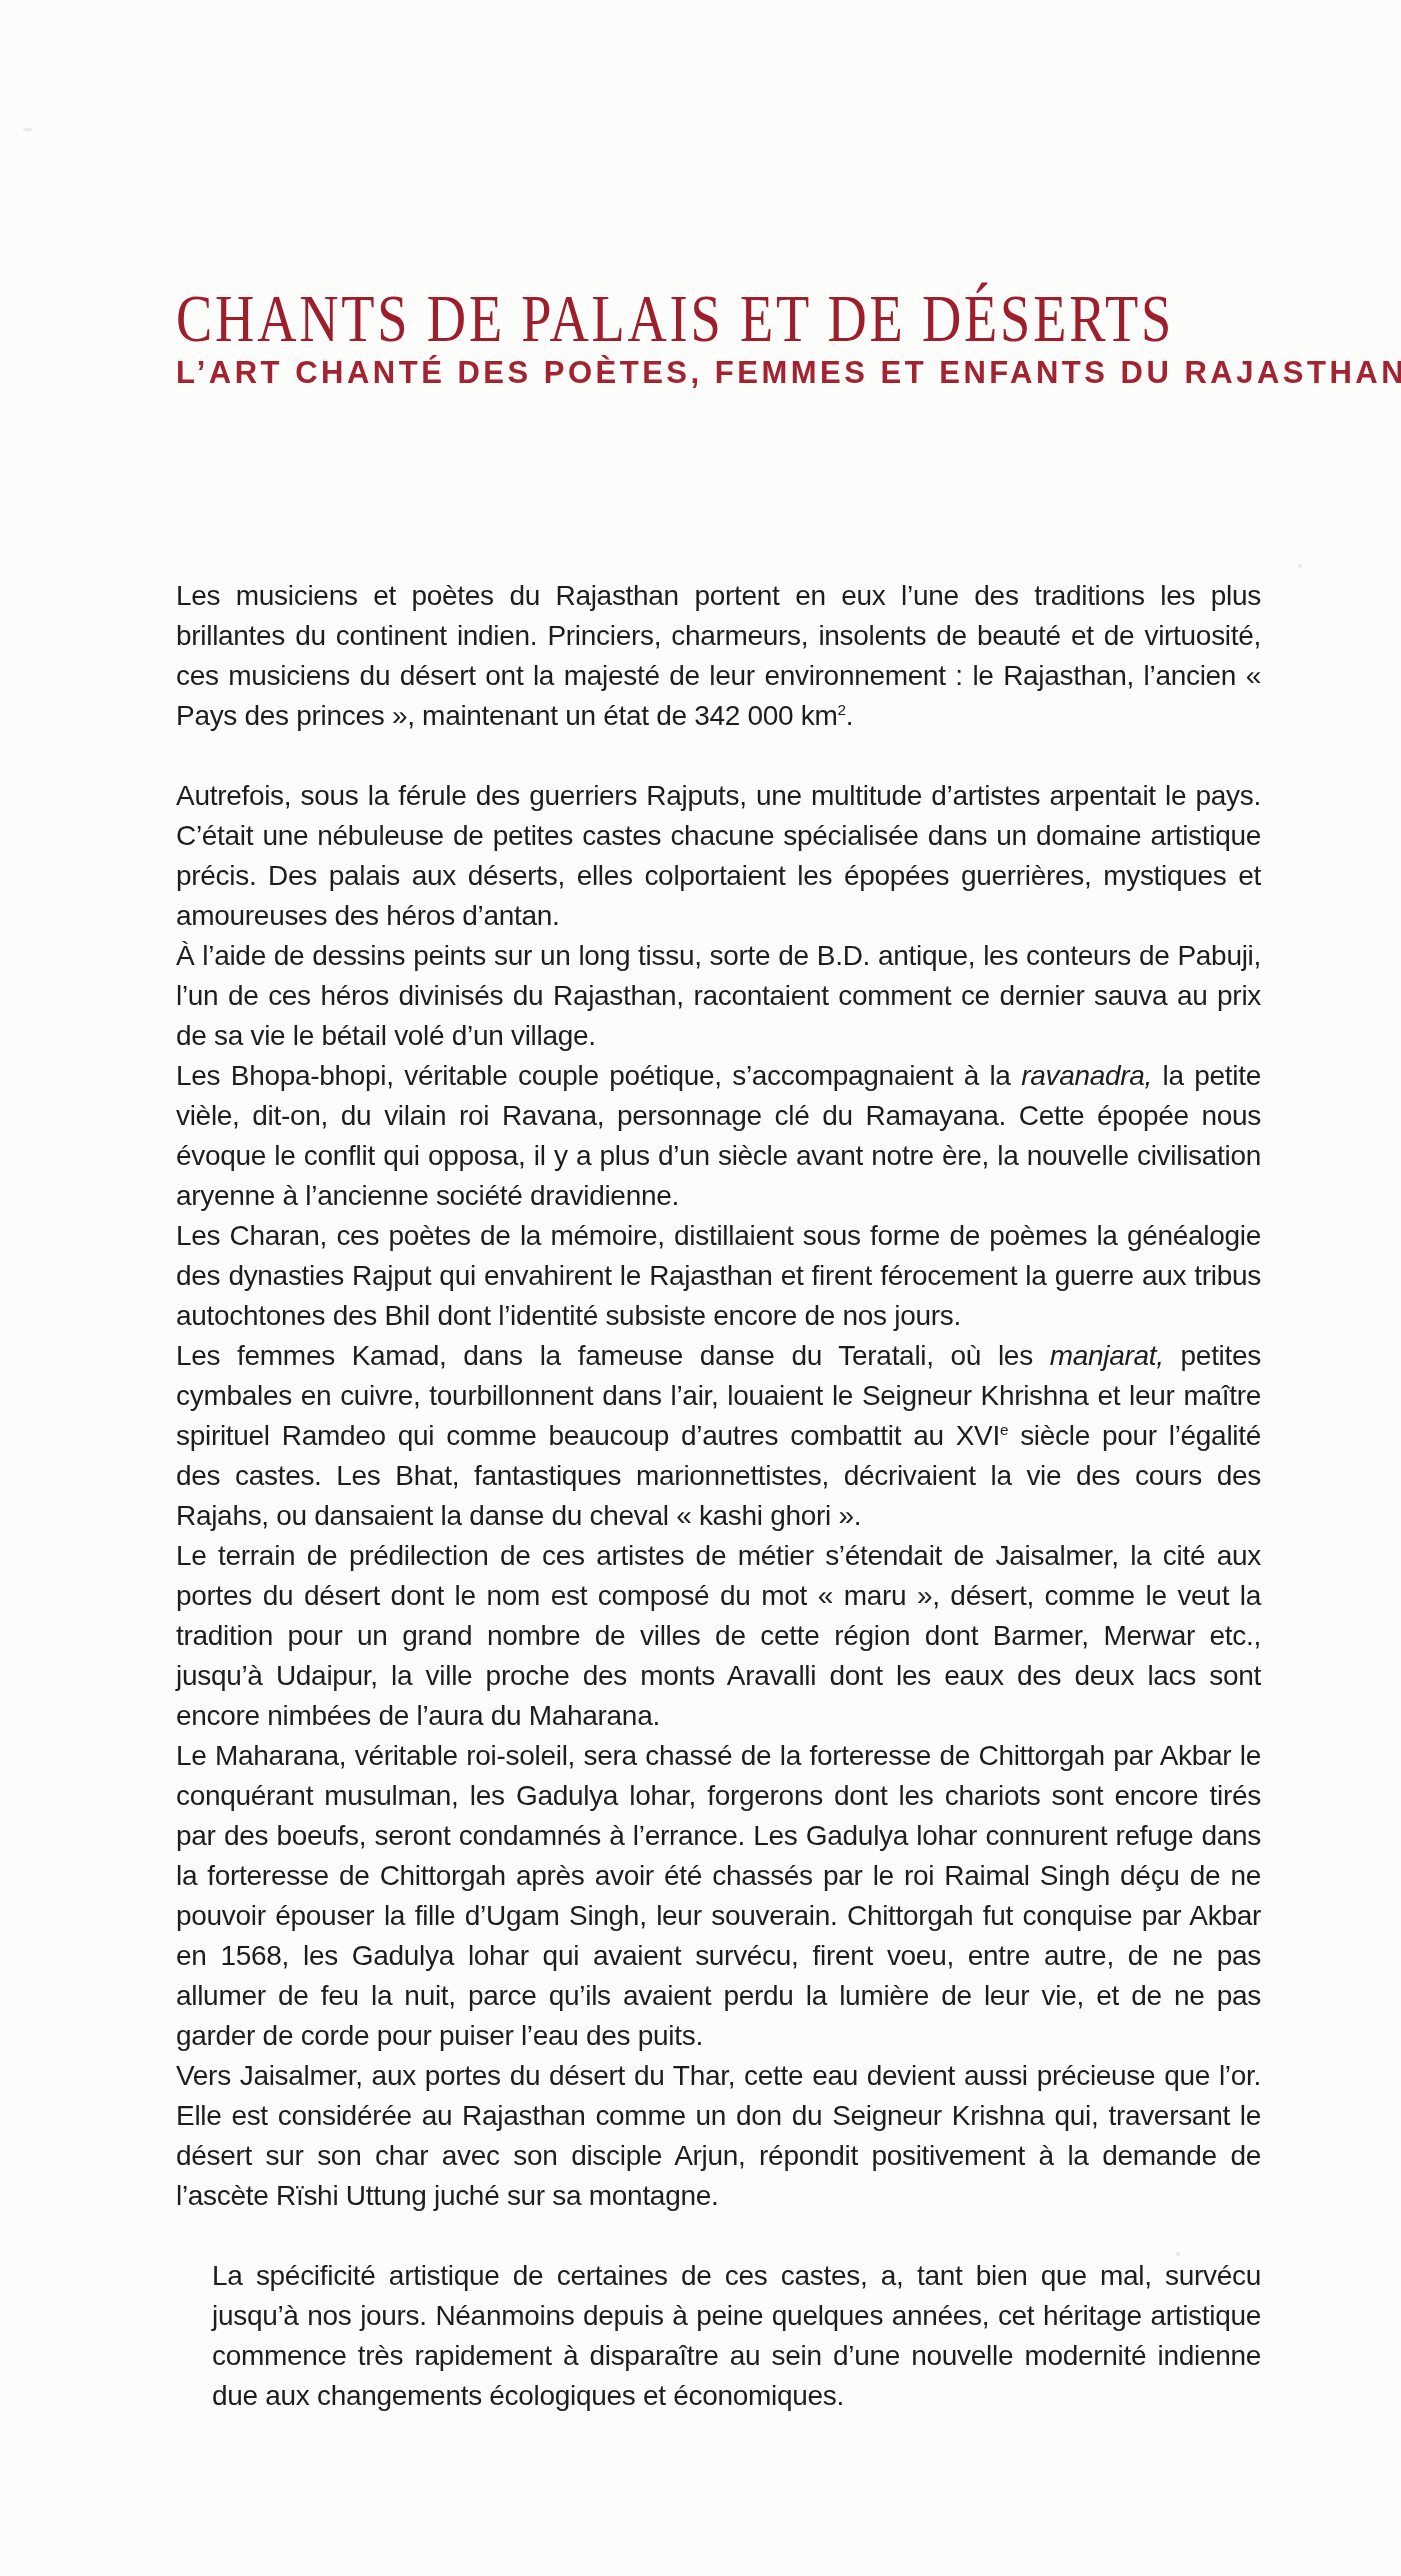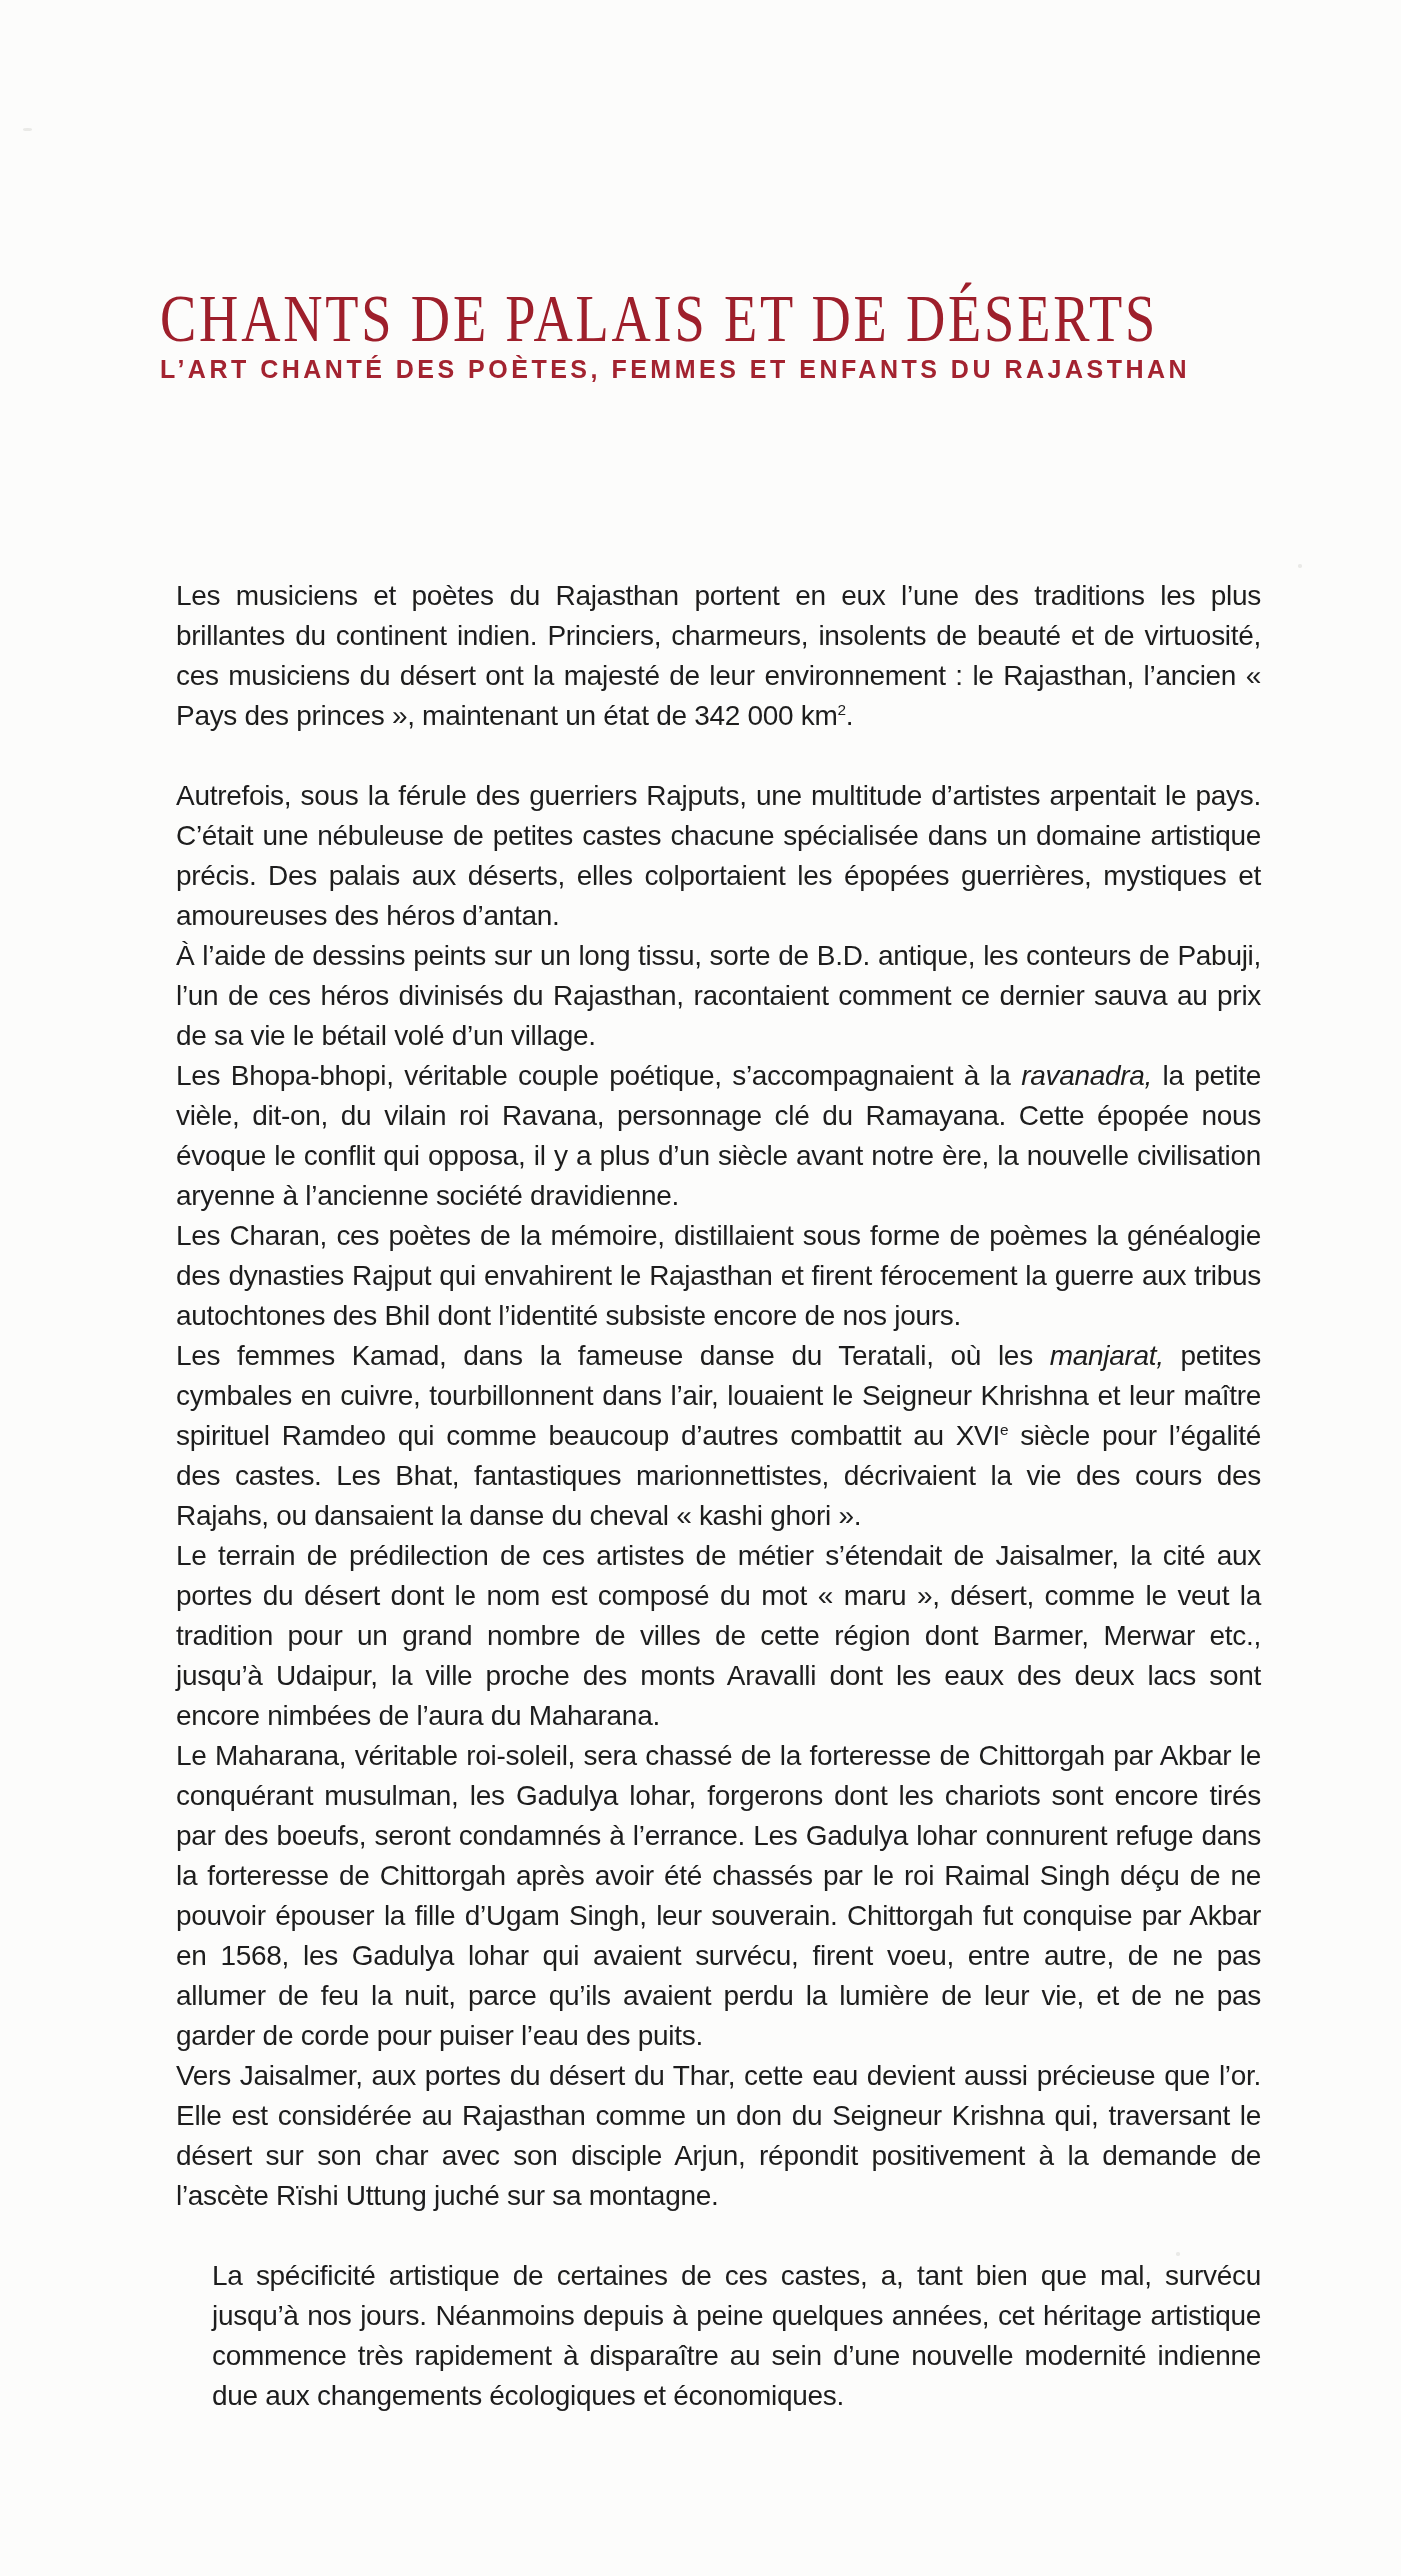--- a/index.html
+++ b/index.html
@@ -27,7 +27,7 @@
   }
   .header-block{
     position:absolute;
-    left:160px;
+    left:176px;
     top:284px;
     width:1141px;
   }

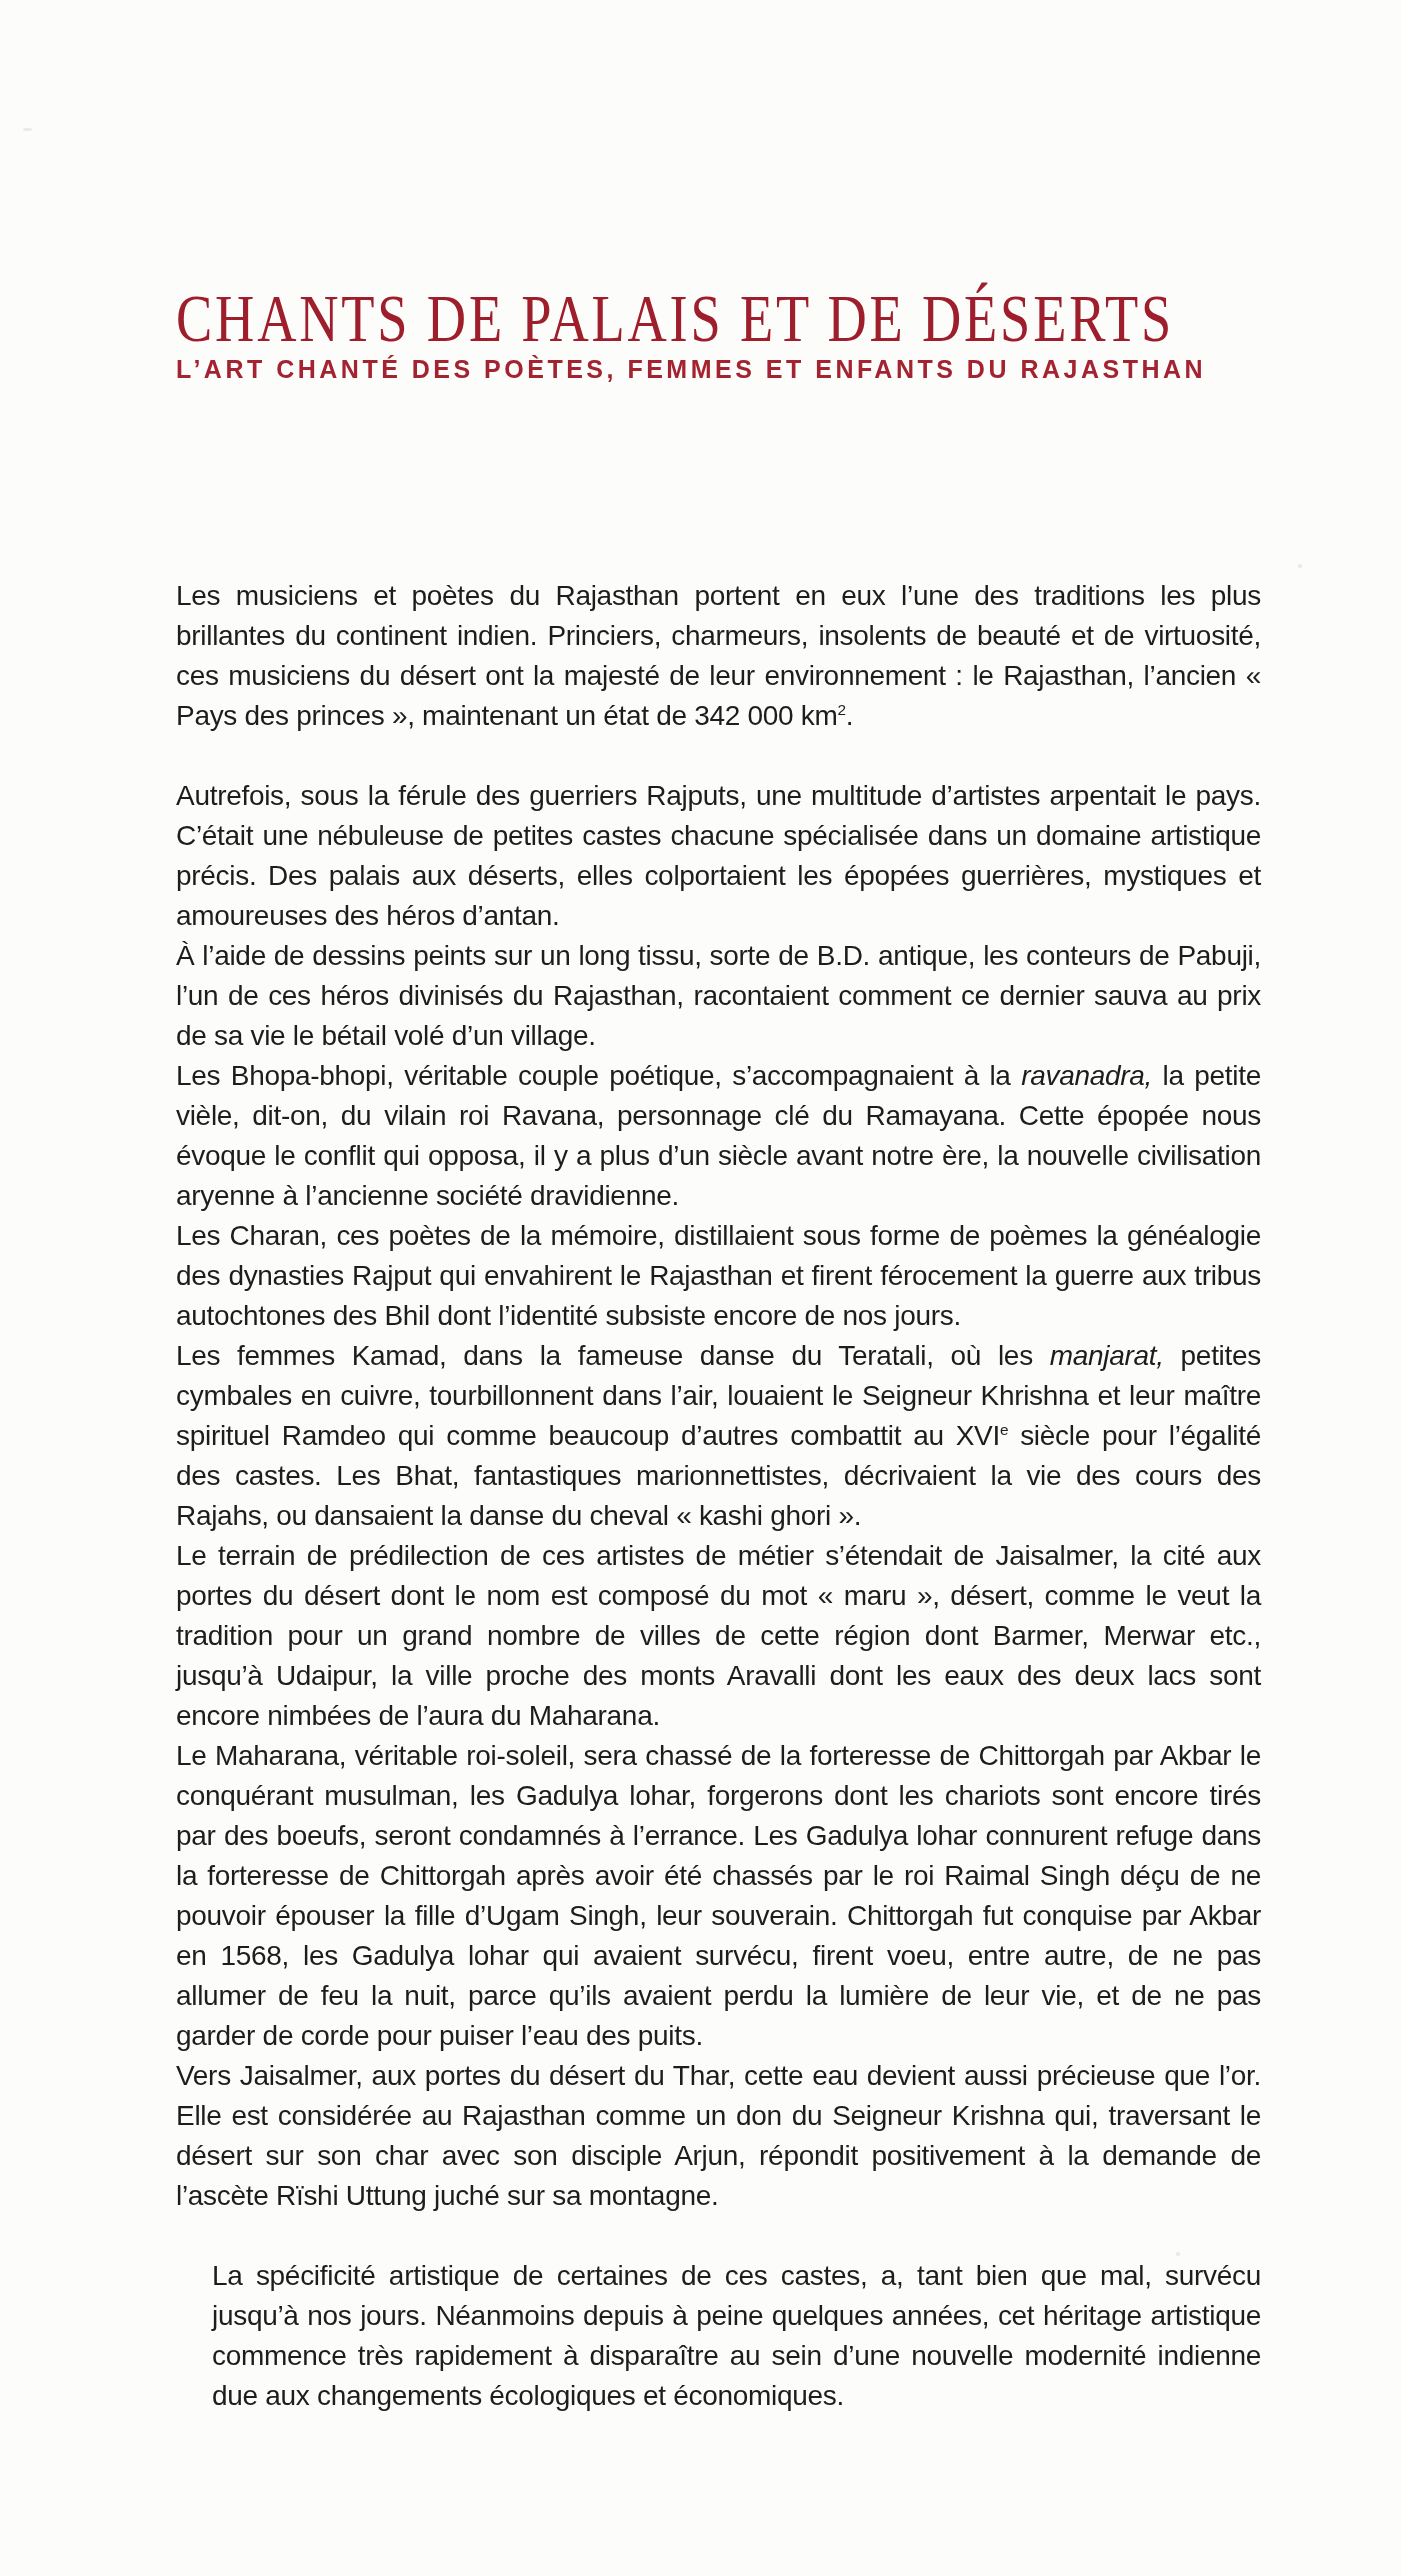--- a/index.html
+++ b/index.html
@@ -47,7 +47,7 @@
     margin:3.5px 0 0 0;
     font-family:"Liberation Sans","DejaVu Sans",sans-serif;
     font-weight:700;
-    font-size:25px;
+    font-size:31px;
     line-height:1.1;
     letter-spacing:3.5px;
     color:var(--accent2);

